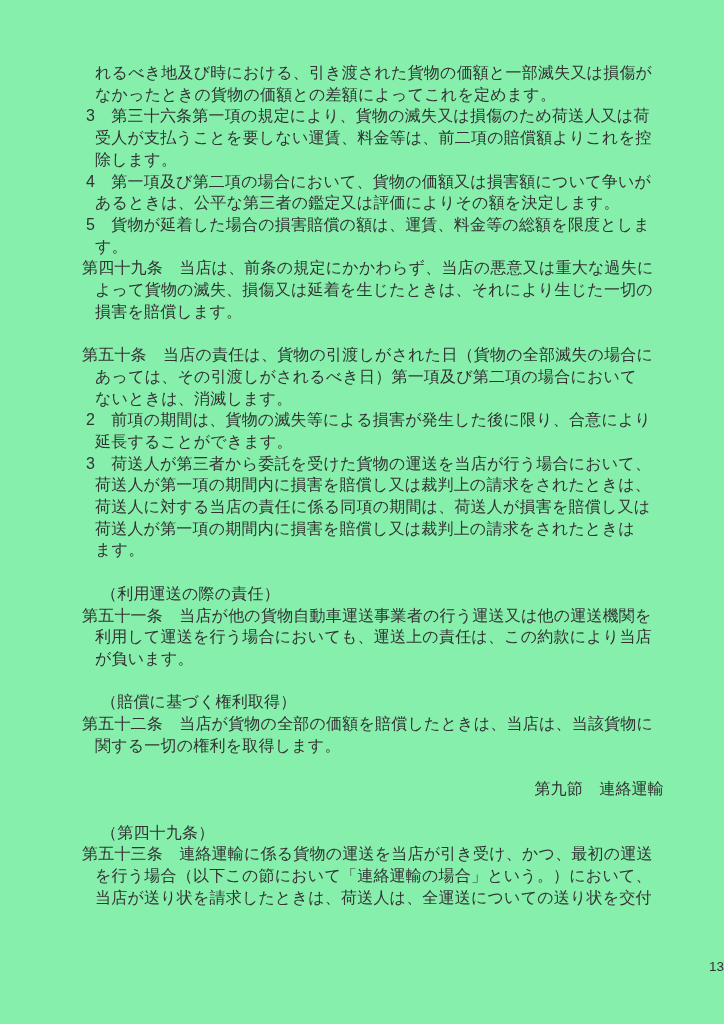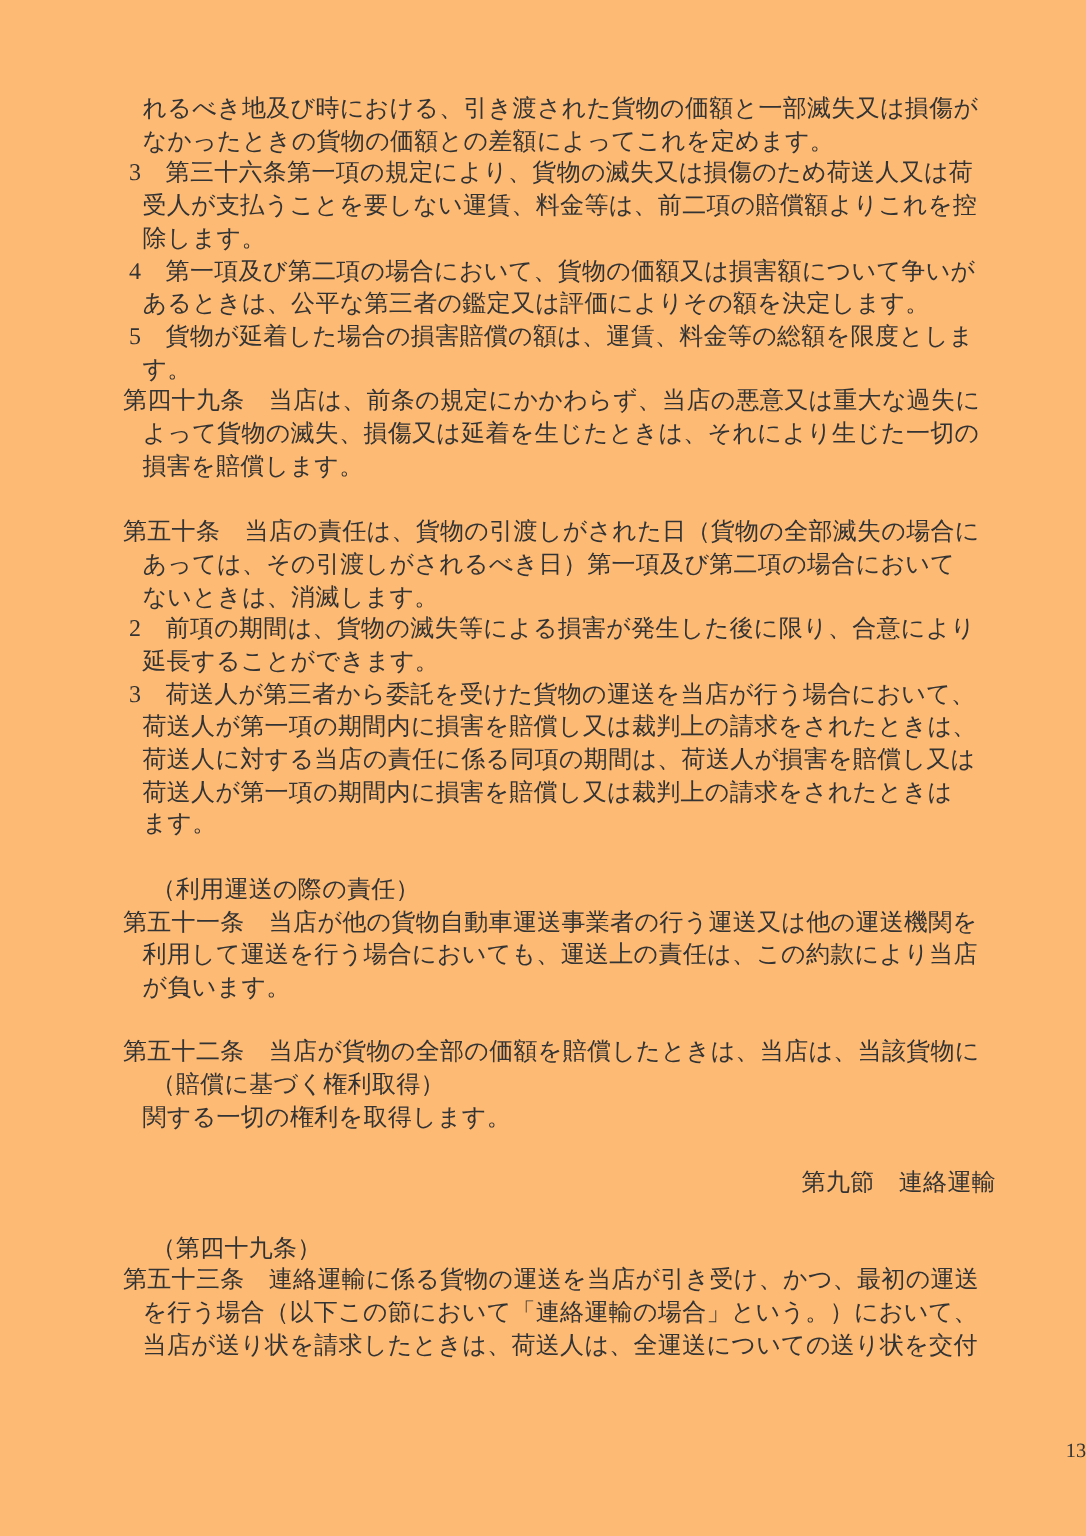--- a/index.html
+++ b/index.html
@@ -11,9 +11,9 @@
     position: relative;
     width: 724px;
     height: 1024px;
-    background: #fdba74;
+    background: #86efac;
     overflow: hidden;
-    font-family: Liberation Serif, serif;
+    font-family: Liberation Sans, sans-serif;
     color: #333333;
   }
   .text-body {

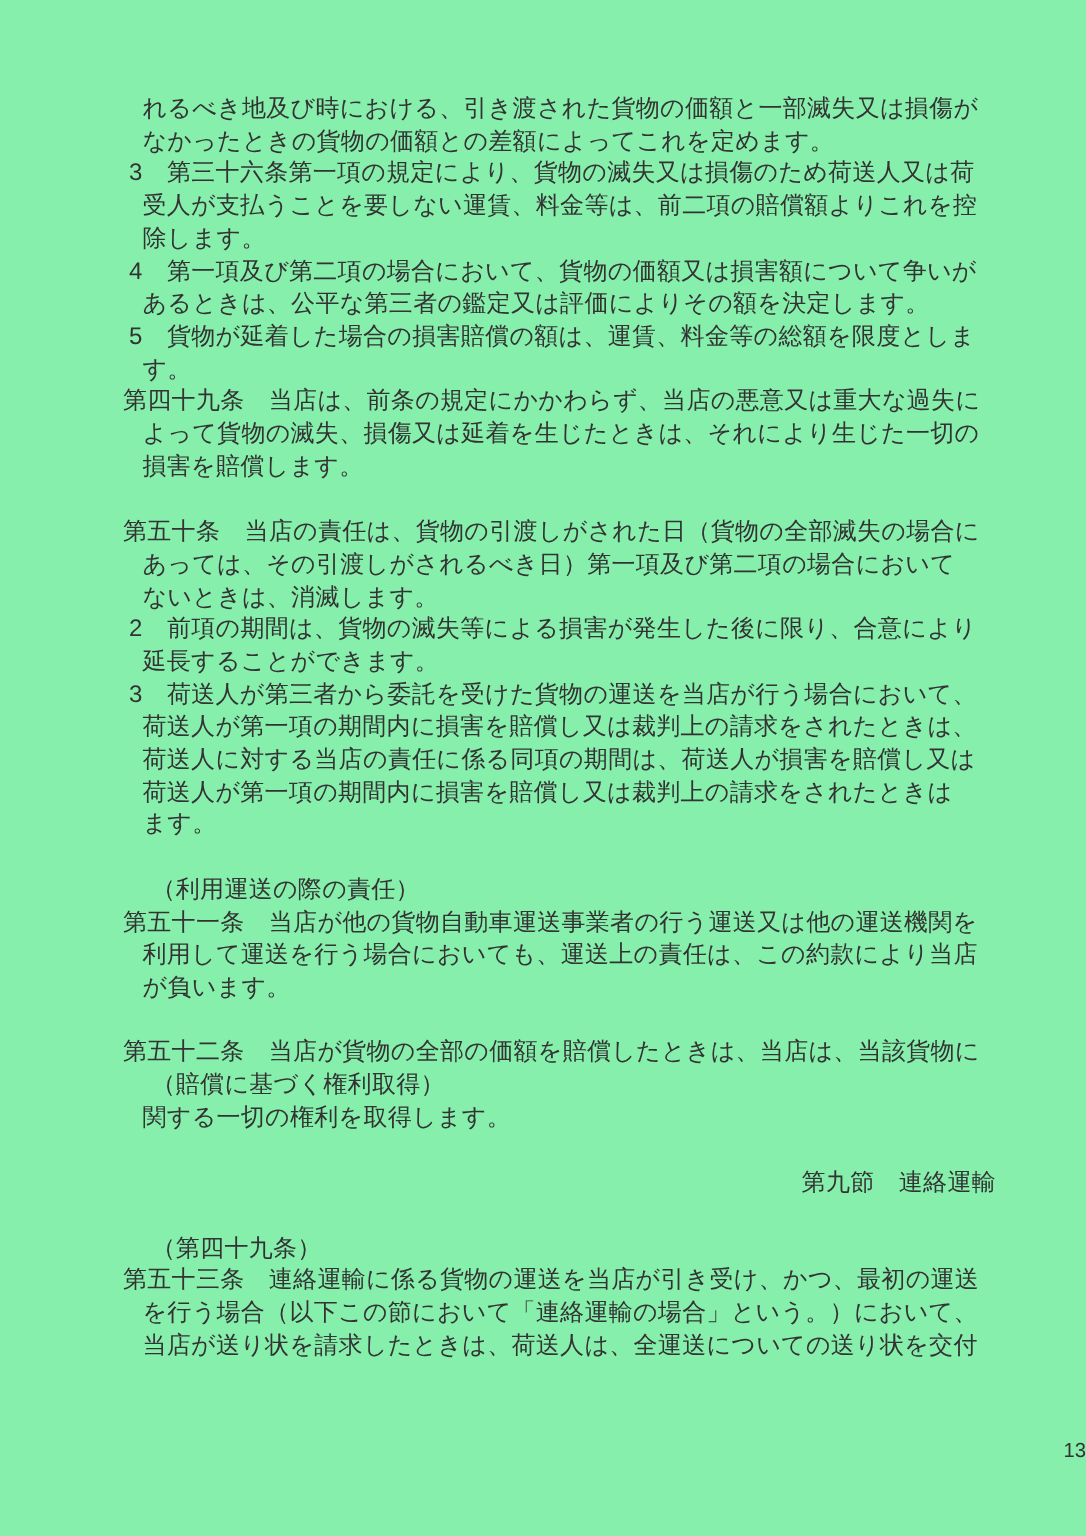--- a/index.html
+++ b/index.html
@@ -79,8 +79,8 @@
       <div class="line cont">利用して運送を行う場合においても、運送上の責任は、この約款により当店</div>
       <div class="line cont">が負います。</div>
       <div class="line blank">&nbsp;</div>
+      <div class="line heading">（賠償に基づく権利取得）</div>
       <div class="line article">第五十二条　当店が貨物の全部の価額を賠償したときは、当店は、当該貨物に</div>
-      <div class="line heading">（賠償に基づく権利取得）</div>
       <div class="line cont">関する一切の権利を取得します。</div>
       <div class="line blank">&nbsp;</div>
       <div class="line section">第九節　連絡運輸</div>

